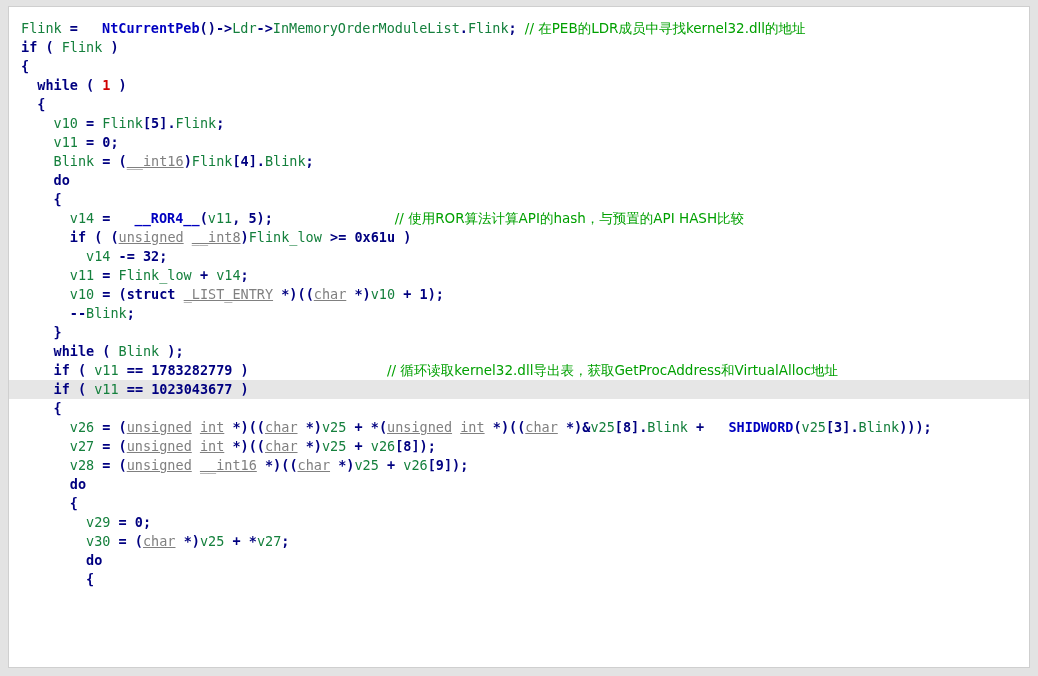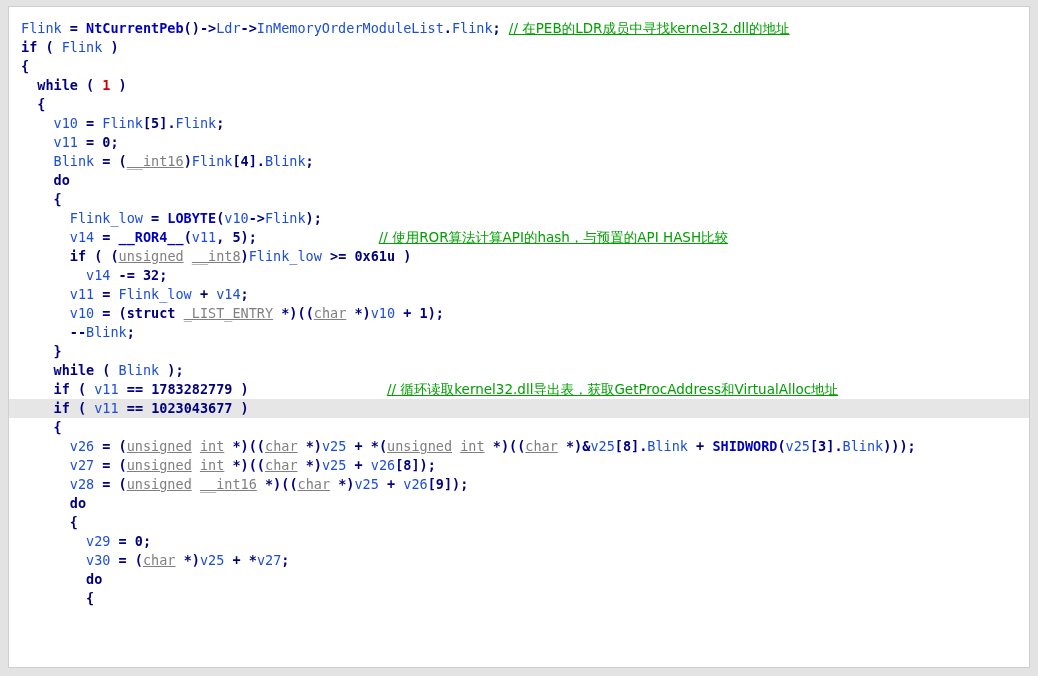--- a/index.html
+++ b/index.html
@@ -52,7 +52,7 @@
   }
   
   .kw       { color: #000080; font-weight: bold; }   
-  .var      { color: #1d4ed8; }                      
+  .var      { color: #15803d; }                      
   .fn       { color: #0000c0; font-weight: bold; }   
   .num      { color: #000080; font-weight: bold; }   
   .numred   { color: #d00000; font-weight: bold; }   

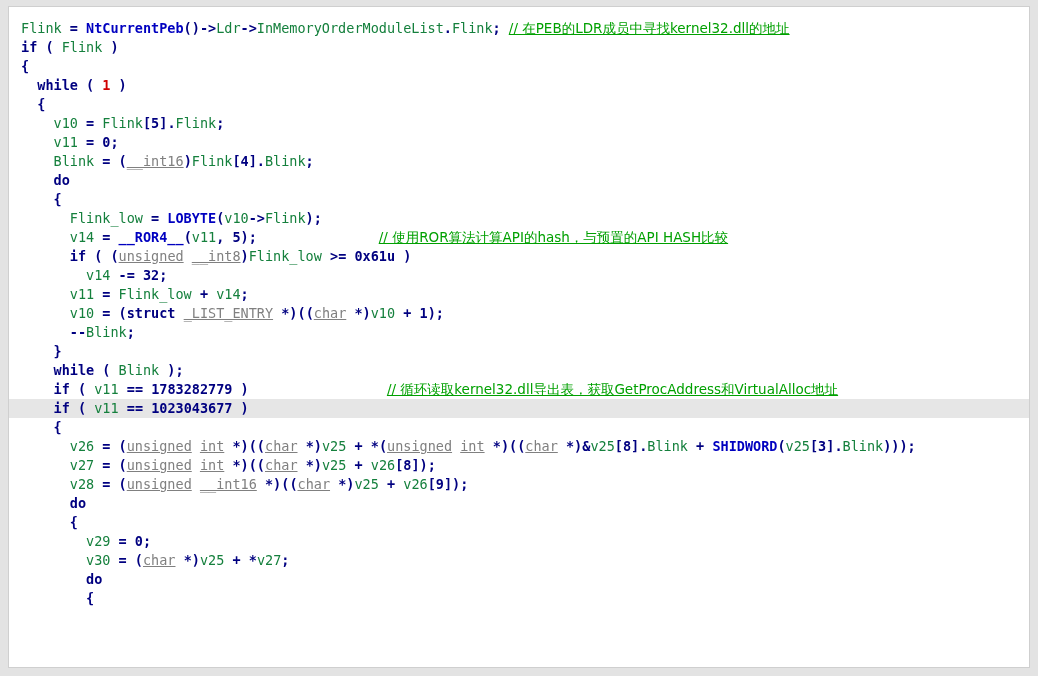--- a/index.html
+++ b/index.html
@@ -53,7 +53,7 @@
   
   .kw       { color: #000080; font-weight: bold; }   
   .var      { color: #15803d; }                      
-  .fn       { color: #0000c0; font-weight: bold; }   
+  .fn       { color: #0000c0; font-weight: bold; margin-left: 16px; }   
   .num      { color: #000080; font-weight: bold; }   
   .numred   { color: #d00000; font-weight: bold; }   
   .type     { color: #808080; text-decoration: underline; }                      

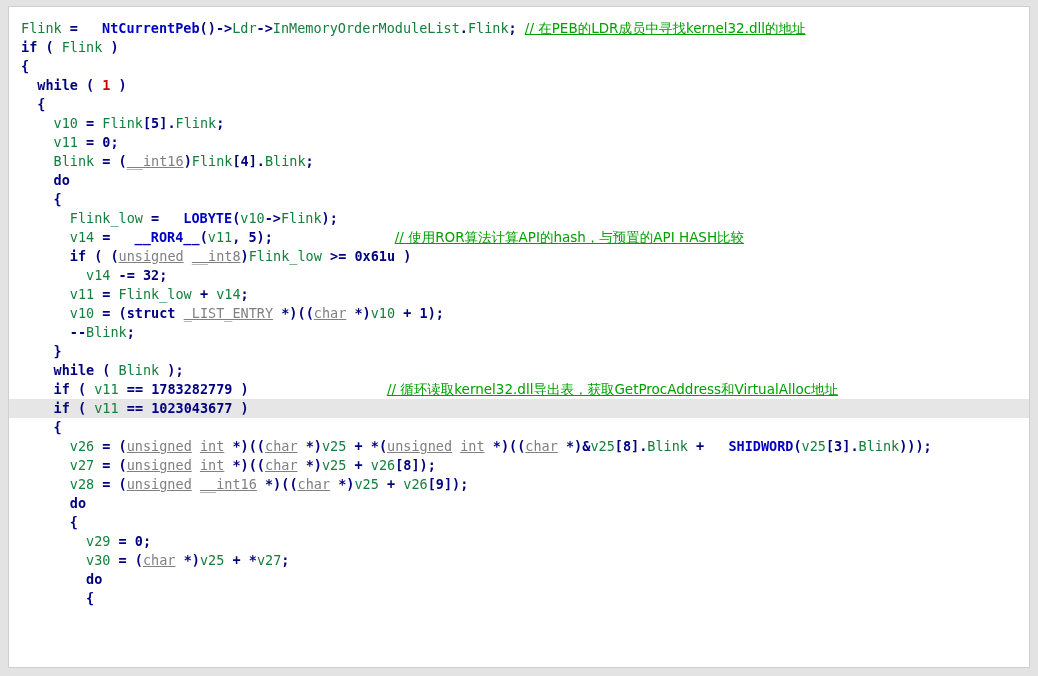--- a/index.html
+++ b/index.html
@@ -58,7 +58,7 @@
   .numred   { color: #d00000; font-weight: bold; }   
   .type     { color: #808080; text-decoration: underline; }                      
   .punct    { color: #000080; font-weight: bold; }                      
-  .cmt-cjk  { color: #00a000; font-family: "DejaVu Sans", "Liberation Sans", sans-serif; text-decoration: underline; }
+  .cmt-cjk  { color: #00a000; font-family: "DejaVu Sans", "Liberation Sans", sans-serif; }
   .tick     { color: #5050c0; font-weight: bold; }
 </style>
 </head>

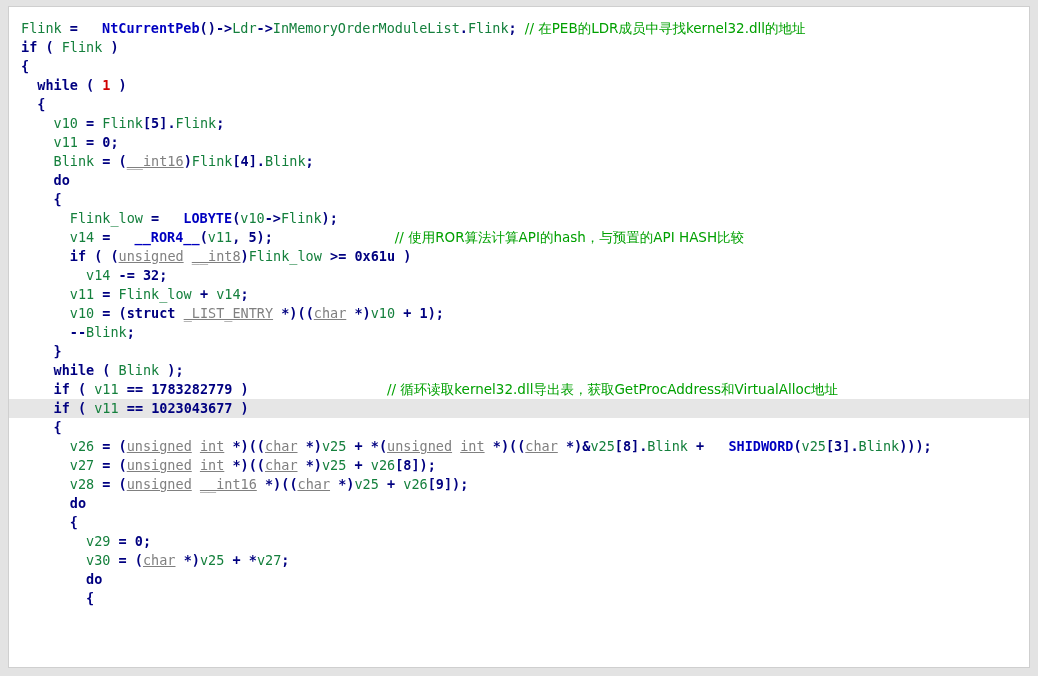--- a/index.html
+++ b/index.html
@@ -78,7 +78,6 @@
         <div class="code-line">    <span class="var">Blink</span> <span class="punct">=</span> <span class="punct">(</span><span class="type">__int16</span><span class="punct">)</span><span class="var">Flink</span><span class="punct">[</span><span class="num">4</span><span class="punct">]</span><span class="punct">.</span><span class="var">Blink</span><span class="punct">;</span></div>
         <div class="code-line">    <span class="kw">do</span></div>
         <div class="code-line">    <span class="punct">{</span></div>
-        <div class="code-line">      <span class="var">Flink_low</span> <span class="punct">=</span> <span class="fn">LOBYTE</span><span class="punct">(</span><span class="var">v10</span><span class="punct">-</span><span class="punct">&gt;</span><span class="var">Flink</span><span class="punct">)</span><span class="punct">;</span></div>
         <div class="code-line">      <span class="var">v14</span> <span class="punct">=</span> <span class="fn">__ROR4__</span><span class="punct">(</span><span class="var">v11</span><span class="punct">,</span> <span class="num">5</span><span class="punct">)</span><span class="punct">;</span>               <span class="cmt-cjk">// 使用ROR算法计算API的hash，与预置的API HASH比较</span></div>
         <div class="code-line">      <span class="kw">if</span> <span class="punct">(</span> <span class="punct">(</span><span class="type">unsigned</span> <span class="type">__int8</span><span class="punct">)</span><span class="var">Flink_low</span> <span class="punct">&gt;</span><span class="punct">=</span> <span class="num">0x61u</span> <span class="punct">)</span></div>
         <div class="code-line">        <span class="var">v14</span> <span class="punct">-</span><span class="punct">=</span> <span class="num">32</span><span class="punct">;</span></div>

